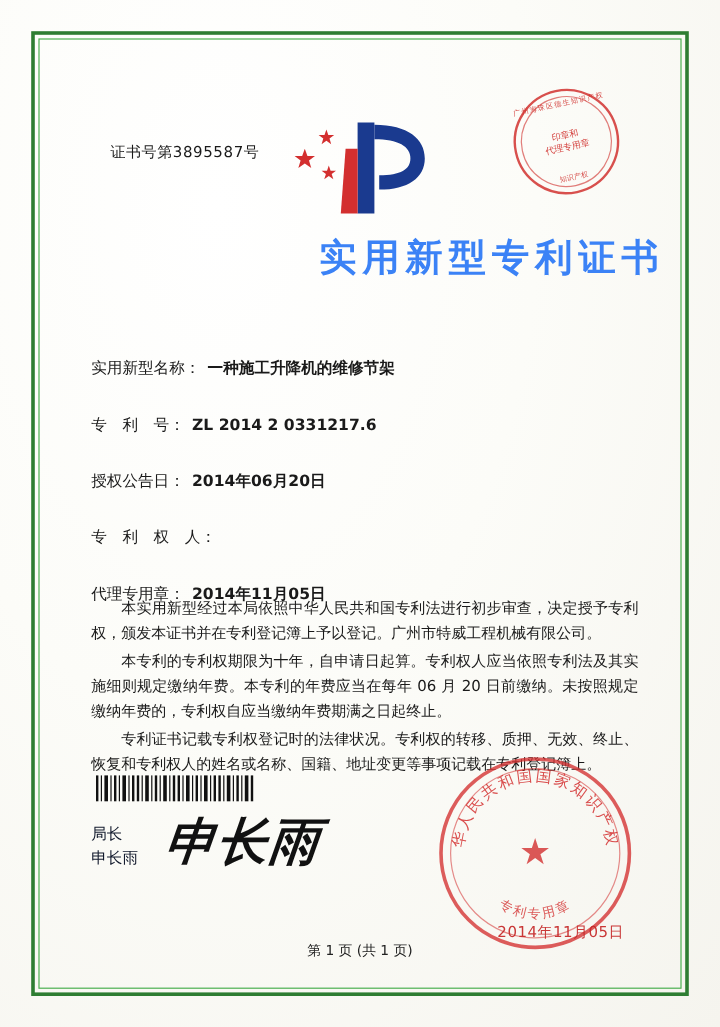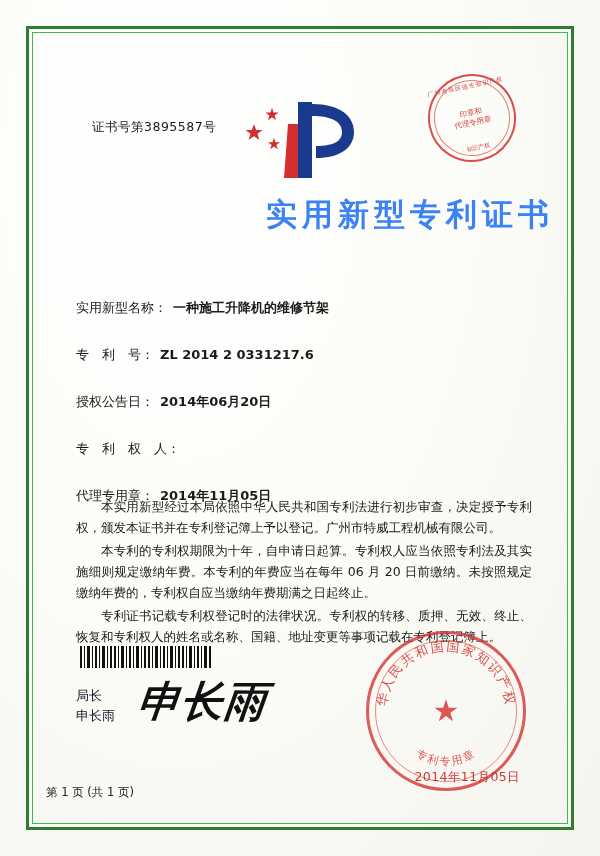--- a/index.html
+++ b/index.html
@@ -267,6 +267,7 @@
     left: 0;
     right: 0;
     bottom: 10px;
+    text-align: center;
     font-size: 11.5px;
     color: #222;
   }

